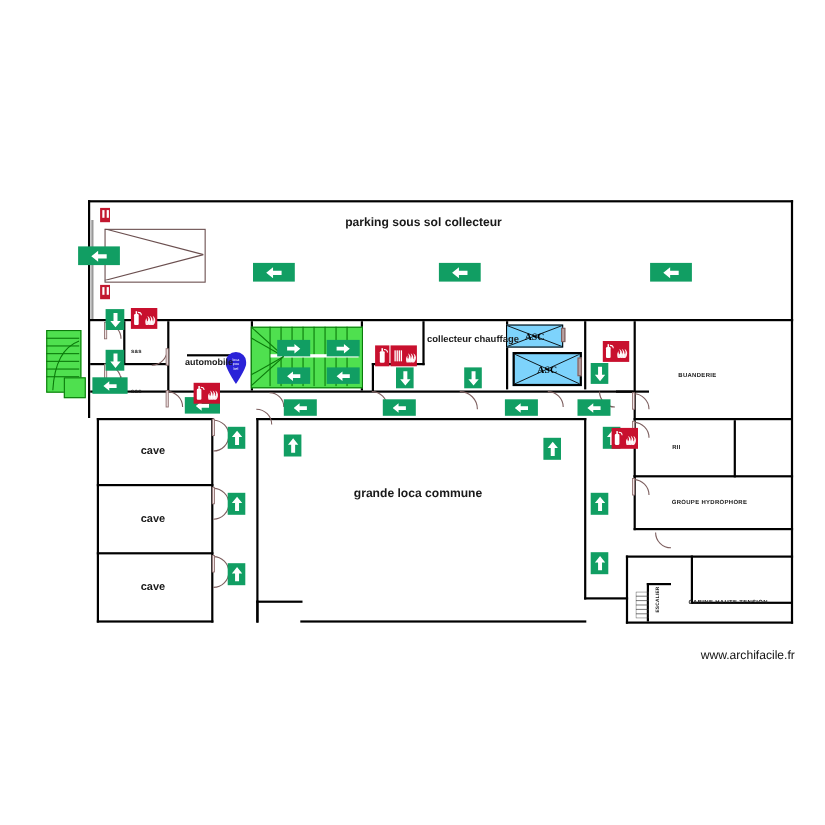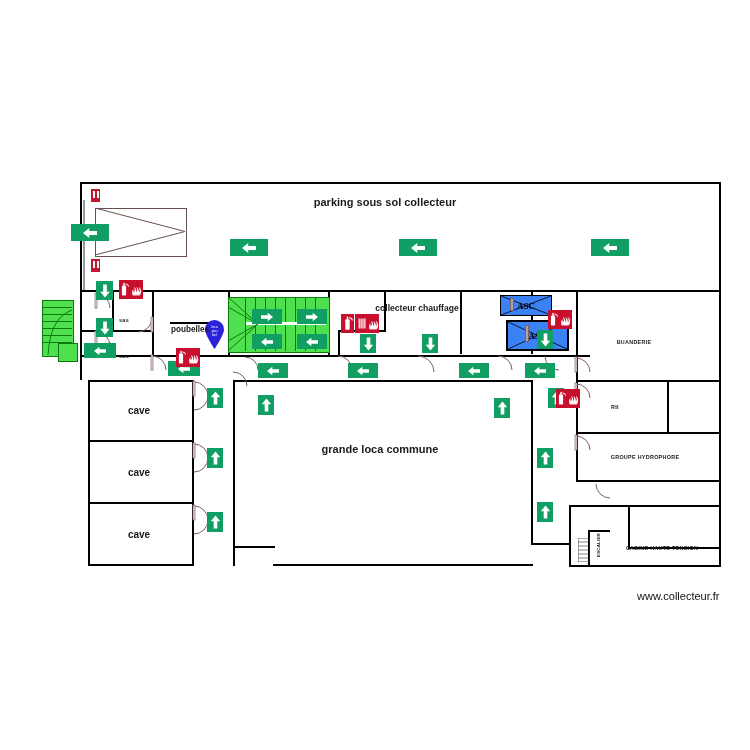--- a/index.html
+++ b/index.html
@@ -233,7 +233,7 @@
   <div class="tinyred" style="left:91px;top:259px;width:9px;height:13px;"></div>
 
   <div class="rlabel big" style="left:385px;top:202px;">parking sous sol collecteur</div>
-  <div class="rlabel mid" style="left:417px;top:308px;font-size:8.6px;">collecteur chauffage</div>
+  <div class="rlabel mid" style="left:430px;top:308px;font-size:8.6px;">collecteur chauffage</div>
   <div class="rlabel mid" style="left:190px;top:329px;font-size:8.2px;">poubelles</div>
   <div class="rlabel sm" style="left:124px;top:320px;">sas</div>
   <div class="rlabel sm" style="left:124px;top:356px;">sas</div>

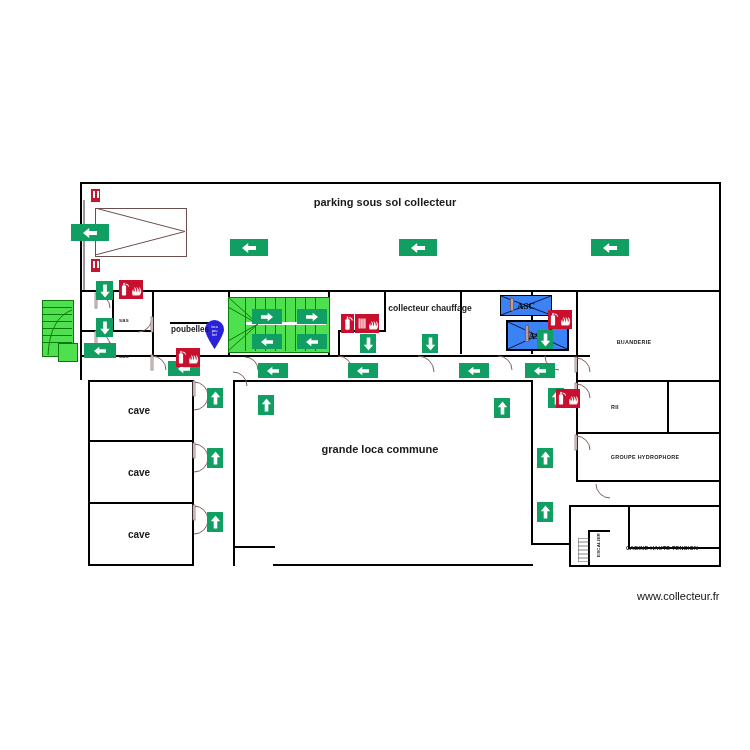--- a/index.html
+++ b/index.html
@@ -44,7 +44,7 @@
   .stepline{position:absolute;background:#0b7a0b;}
 
   
-  .asc{position:absolute;background:#3b82f6;border:1.6px solid #000;margin-left:40px;}
+  .asc{position:absolute;background:#7dd3fc;border:1.6px solid #000;}
   .asc .x1,.asc .x2{position:absolute;left:0;top:0;width:100%;height:100%;}
   .asc .lbl{position:absolute;left:50%;top:50%;transform:translate(-50%,-50%);
             font-size:9px;font-weight:bold;font-family:"Liberation Serif",serif;}

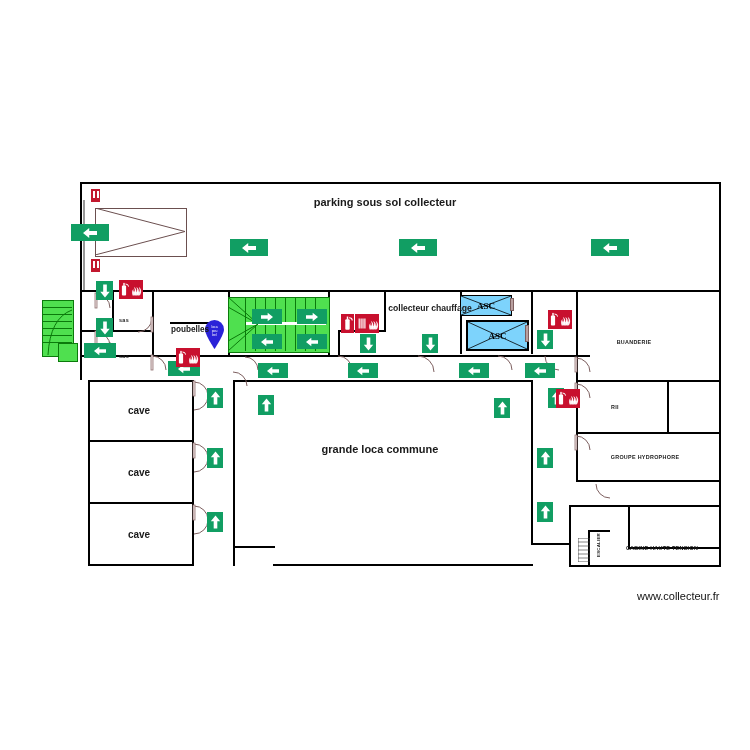--- a/index.html
+++ b/index.html
@@ -234,7 +234,7 @@
 
   <div class="rlabel big" style="left:385px;top:202px;">parking sous sol collecteur</div>
   <div class="rlabel mid" style="left:430px;top:308px;font-size:8.6px;">collecteur chauffage</div>
-  <div class="rlabel mid" style="left:190px;top:329px;font-size:8.2px;">poubelles</div>
+  <div class="rlabel mid" style="left:190px;top:329px;font-size:8.2px;">automobile</div>
   <div class="rlabel sm" style="left:124px;top:320px;">sas</div>
   <div class="rlabel sm" style="left:124px;top:356px;">sas</div>
   <div class="rlabel mid" style="left:139px;top:410px;font-size:10px;">cave</div>

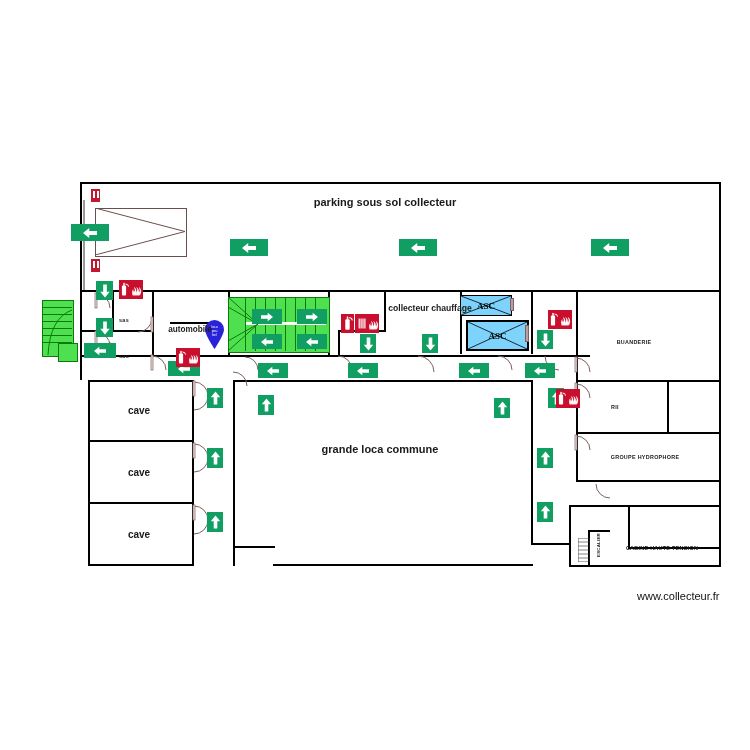--- a/index.html
+++ b/index.html
@@ -468,7 +468,7 @@
       </div>
     </div>
 
-  <div class="footer" style="left:637px;top:590px;">www.collecteur.fr</div>
+  <div class="footer" style="left:637px;top:590px;">www.archifacile.fr</div>
 
 </div>
 

